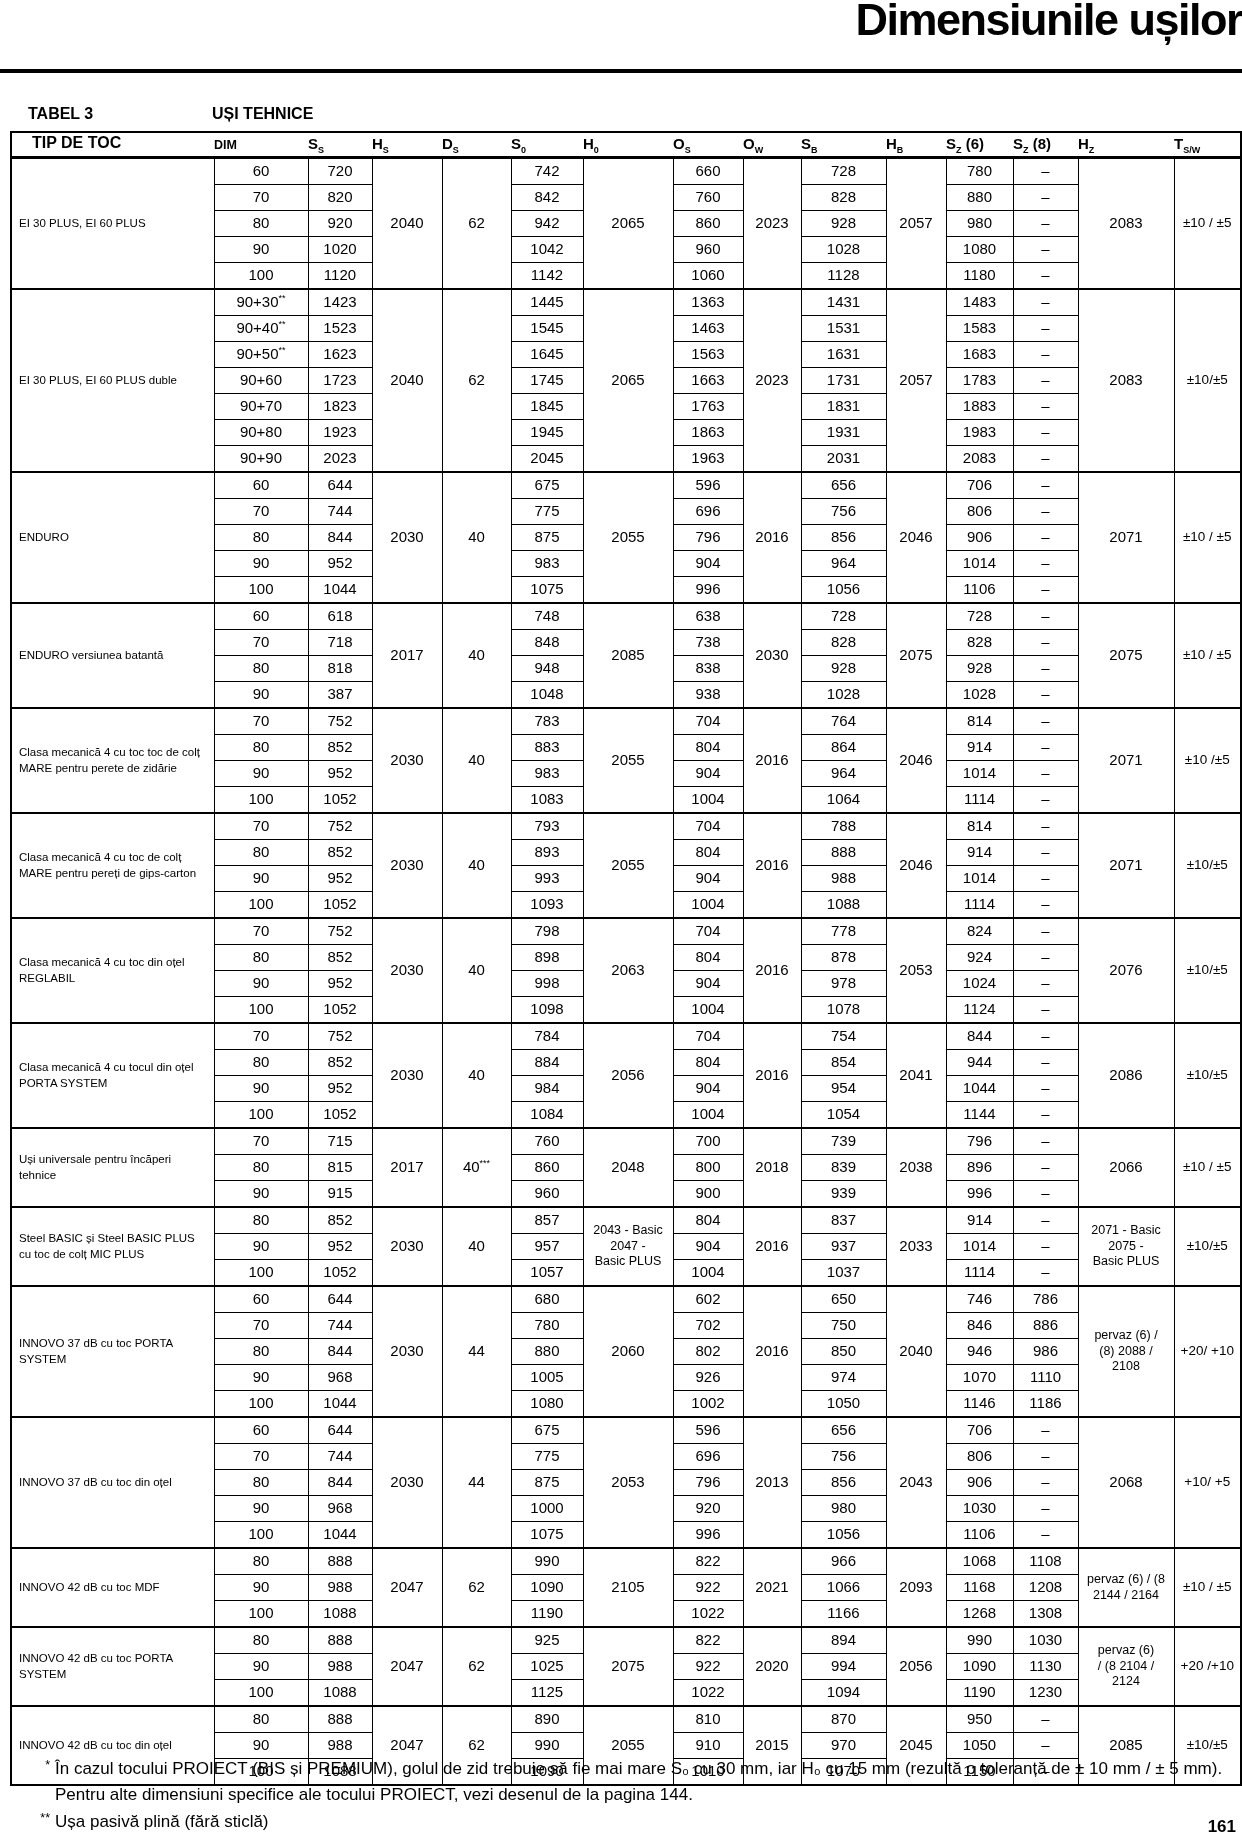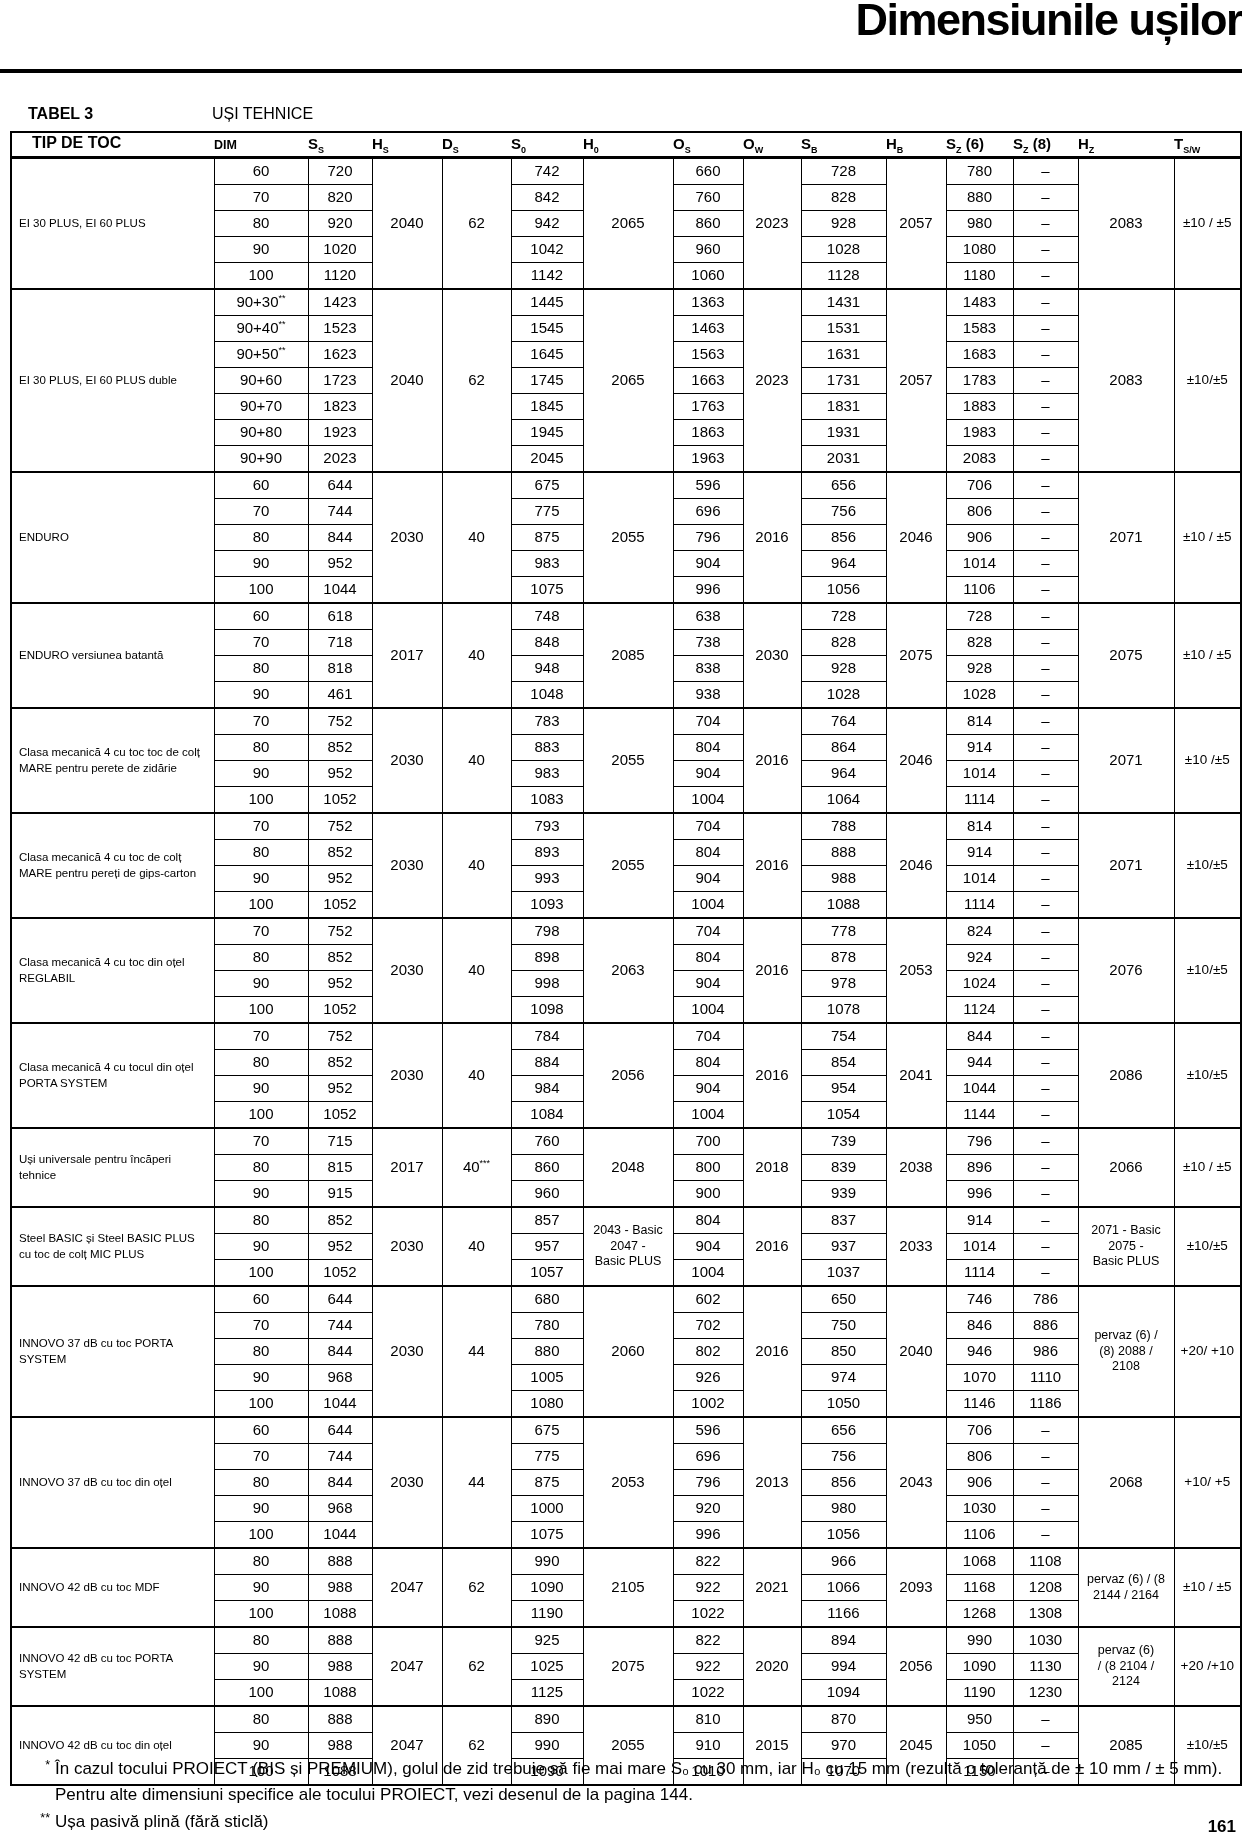--- a/index.html
+++ b/index.html
@@ -14,7 +14,7 @@
   .rule { position:absolute; top:69px; left:0; width:1242px; height:4px; background:#000; }
 
   .tabel-label { position:absolute; top:105px; left:28px;  font-size:16px; font-weight:bold; }
-  .tabel-title { position:absolute; top:105px; left:212px; font-size:16px; font-weight:normal; }
+  .tabel-title { position:absolute; top:105px; left:212px; font-size:16px; font-weight:bold; }
 
   table.dims {
     position:absolute; top:131px; left:10px;

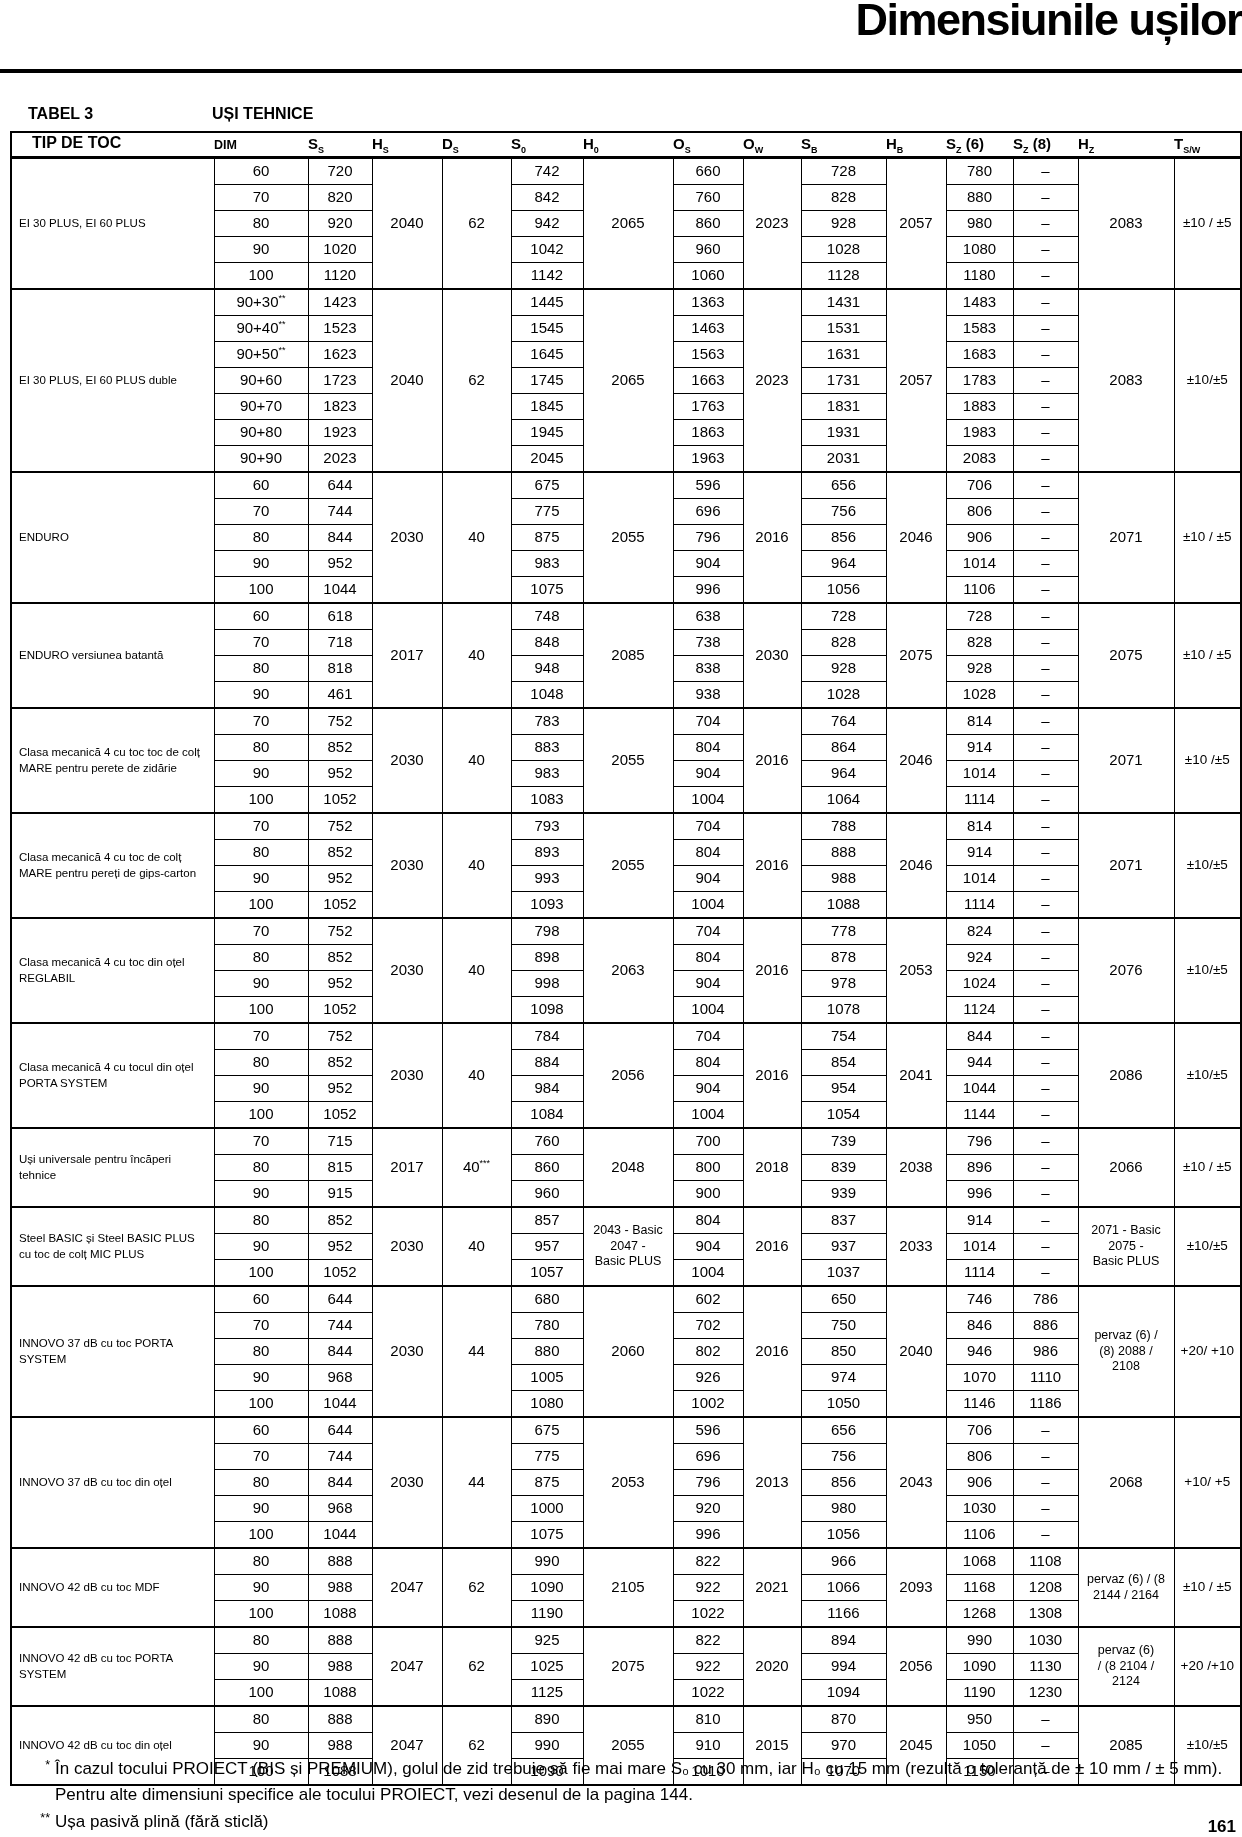--- a/index.html
+++ b/index.html
@@ -314,7 +314,7 @@
         </tr>
         <tr>
           <td>90</td>
-          <td>461</td>
+          <td>387</td>
           <td>1048</td>
           <td>938</td>
           <td>1028</td>

